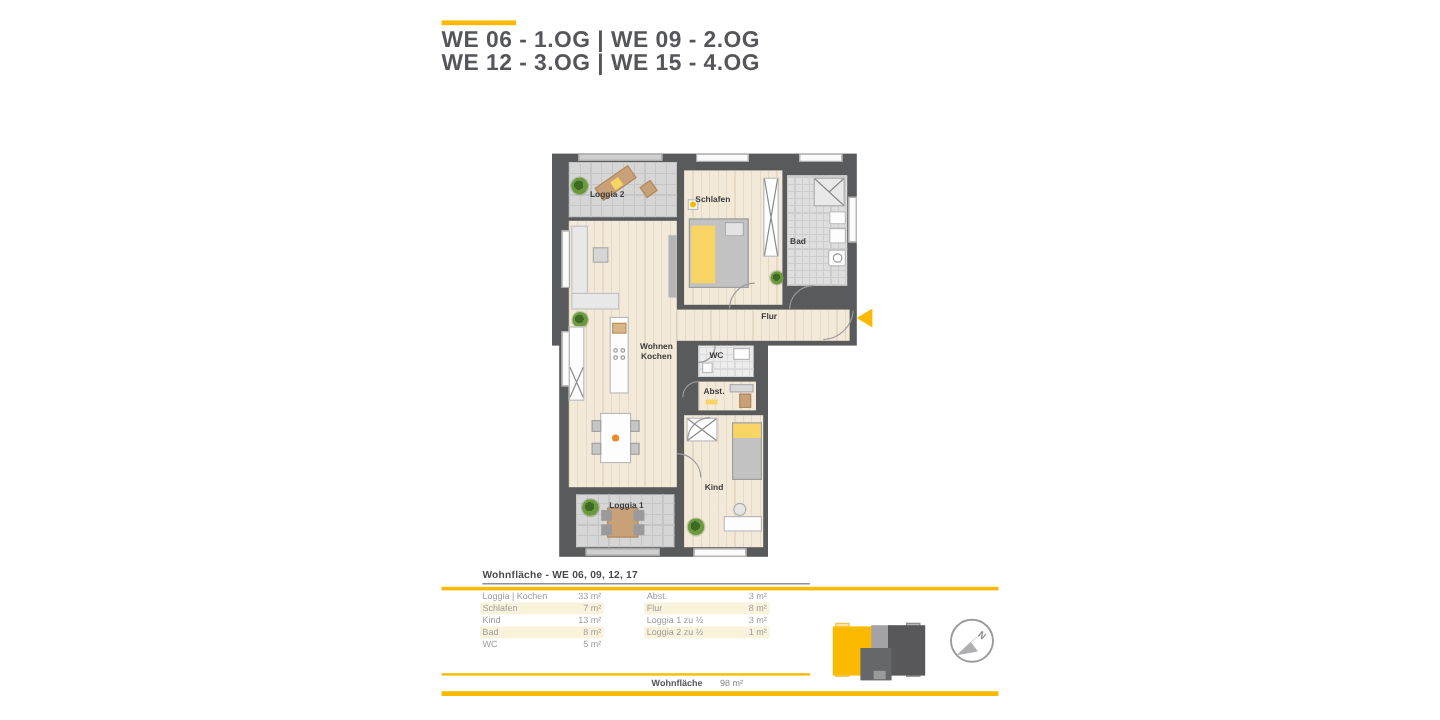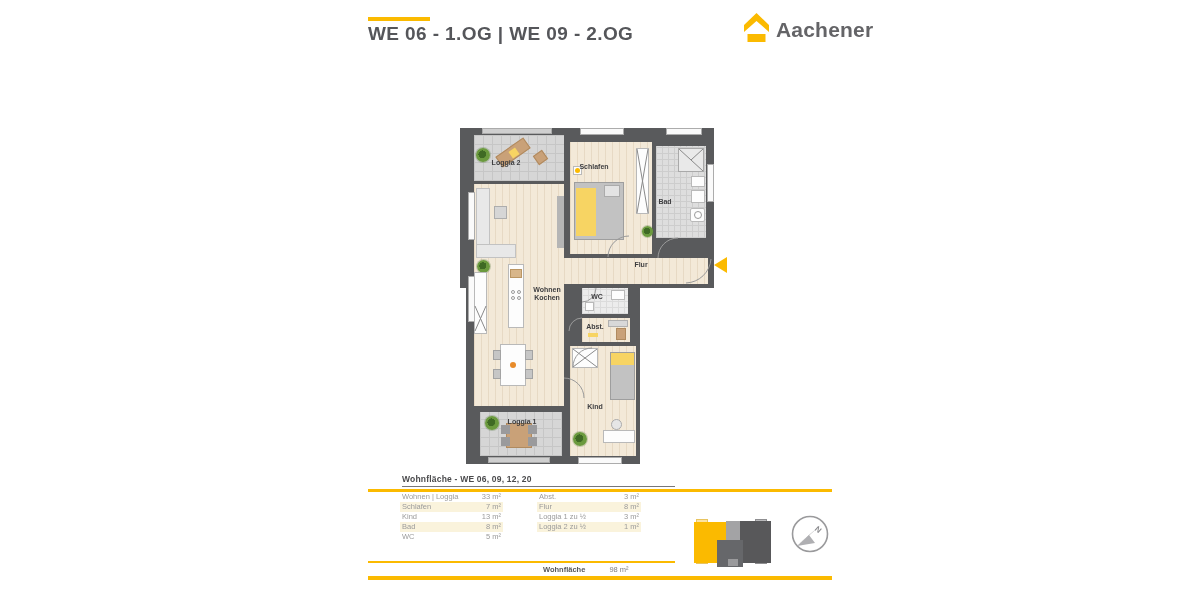--- a/index.html
+++ b/index.html
@@ -76,15 +76,6 @@
   <div class="abs title">
     <div>WE 06 - 1.OG | WE 09 - 2.OG</div>
   </div>
-  <div class="abs logo">
-    <span>
-      <svg width="25" height="29" viewBox="0 0 25 29">
-        <polygon points="12.5,0 25,12 25,19 12.5,8 0,19 0,12" fill="#FBBA00"></polygon>
-        <rect x="3.5" y="21" width="18" height="8" fill="#FBBA00"></rect>
-      </svg>
-    </span>
-    <span class="logo-text">Aachener</span>
-  </div>
 
   <div class="abs" id="plan">
 

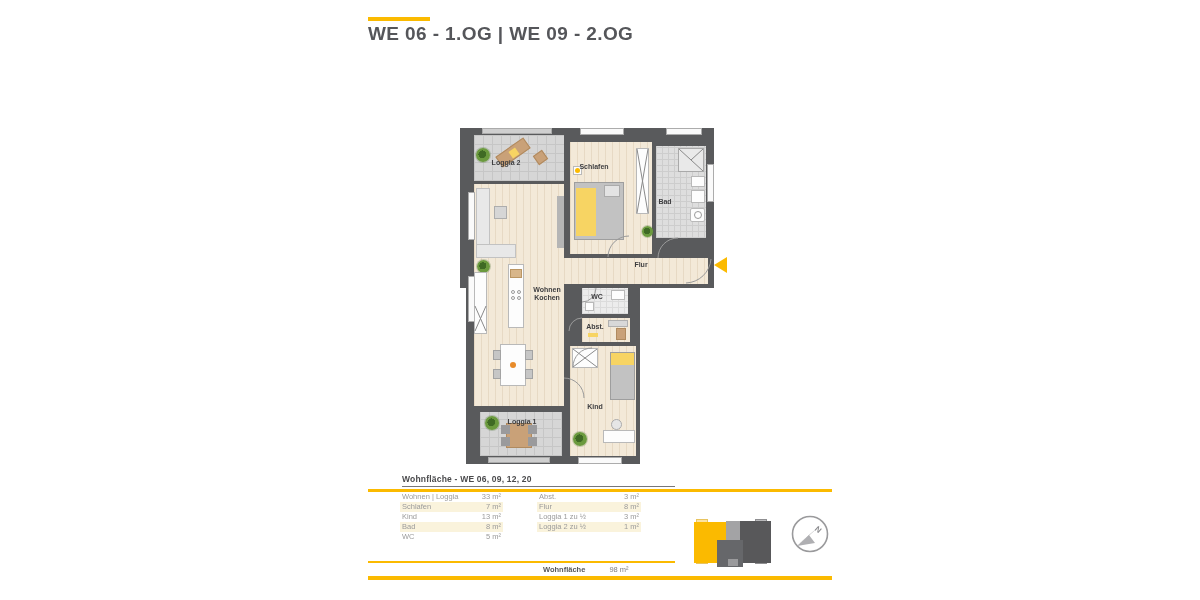--- a/index.html
+++ b/index.html
@@ -75,6 +75,7 @@
   <div class="abs accent-bar"></div>
   <div class="abs title">
     <div>WE 06 - 1.OG | WE 09 - 2.OG</div>
+    <div>WE 12 - 3.OG | WE 15 - 4.OG</div>
   </div>
 
   <div class="abs" id="plan">

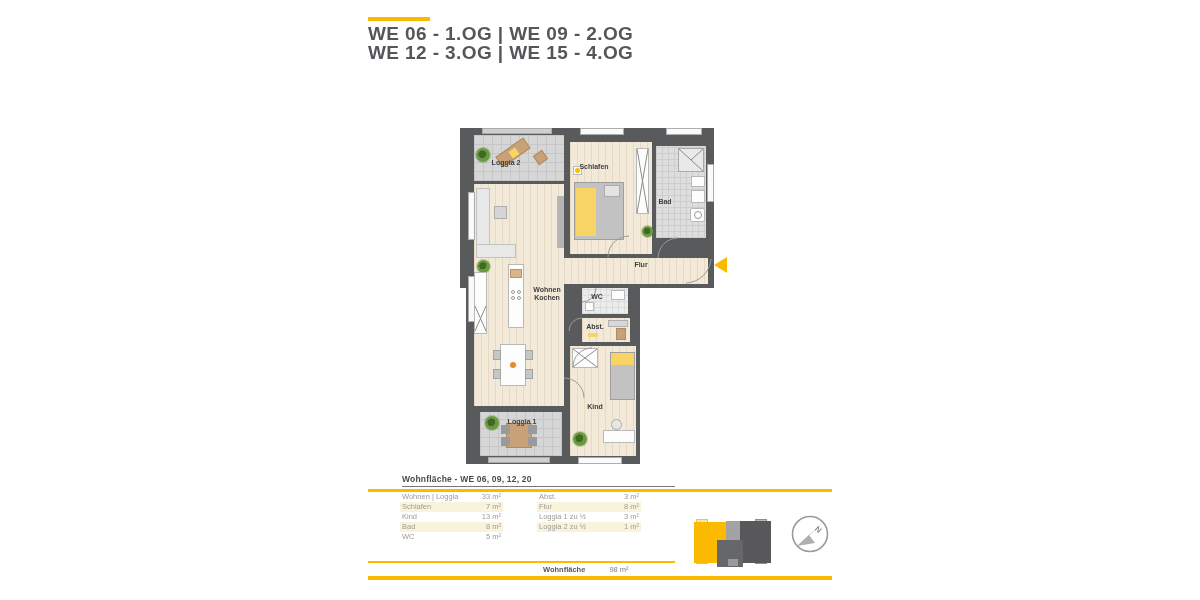--- a/index.html
+++ b/index.html
@@ -192,7 +192,7 @@
     <span class="rlabel" style="left:64px;top:296px;">Loggia 1</span>
   </div>
 
-  <div class="abs tbl-title">Wohnfläche - WE 06, 09, 12, 20</div>
+  <div class="abs tbl-title">Wohnfläche - WE 06, 09, 12, 17</div>
   <div class="abs tbl-title-line"></div>
   <div class="abs yline1"></div>
 

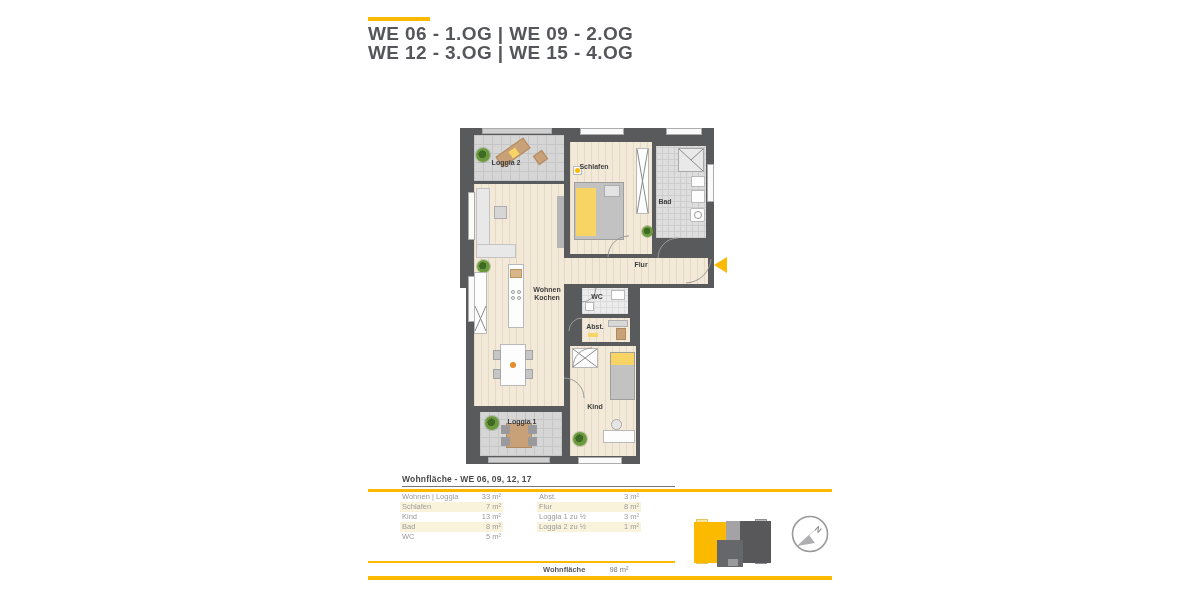--- a/index.html
+++ b/index.html
@@ -197,7 +197,7 @@
   <div class="abs yline1"></div>
 
   <div class="abs trow lcol" style="top:492px;">
-    <span>Wohnen | Loggia</span>
+    <span>Loggia | Kochen</span>
     <span>33 m²</span>
   </div>
   <div class="abs trow lcol shade" style="top:502px;">

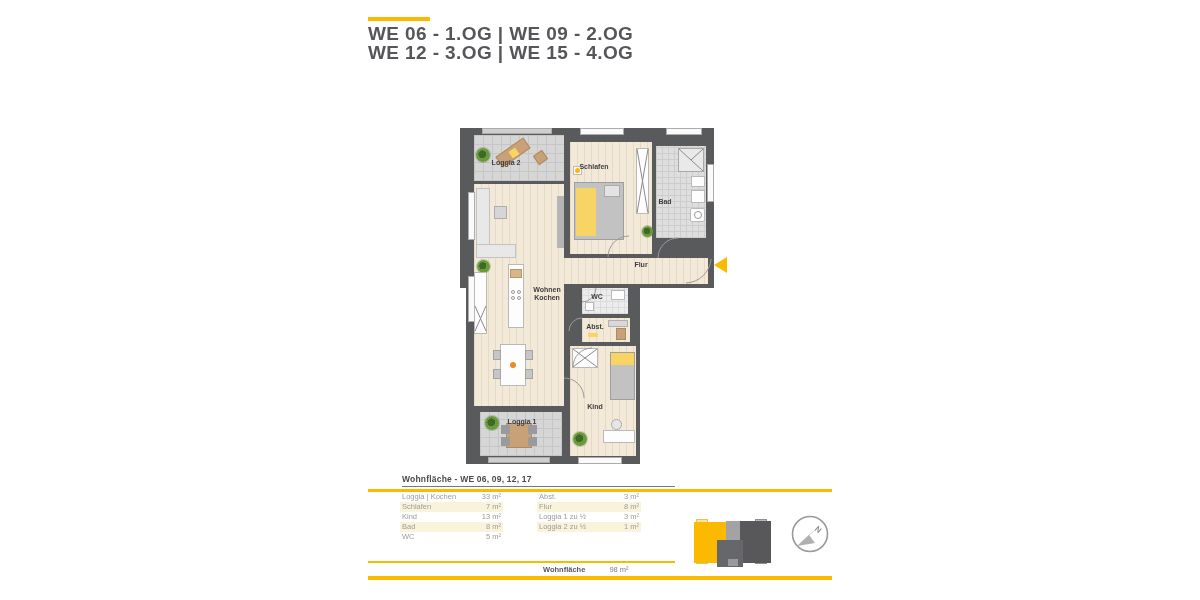--- a/index.html
+++ b/index.html
@@ -52,7 +52,7 @@
   .rcol{left:537px;width:104px;}
   .yline2{left:368px;top:561px;width:307px;height:1.5px;background:#FBBA00;}
   .total-label{left:543px;top:564px;font-size:7.5px;font-weight:bold;color:#55565A;line-height:11px;}
-  .total-value{left:600px;top:564px;width:38px;text-align:center;font-size:7.5px;color:#7E7E80;line-height:11px;}
+  .total-value{left:600px;top:564px;width:38px;text-align:left;font-size:7.5px;color:#7E7E80;line-height:11px;}
   .yline3{left:368px;top:576px;width:464px;height:3.5px;background:#FBBA00;}
 
   

